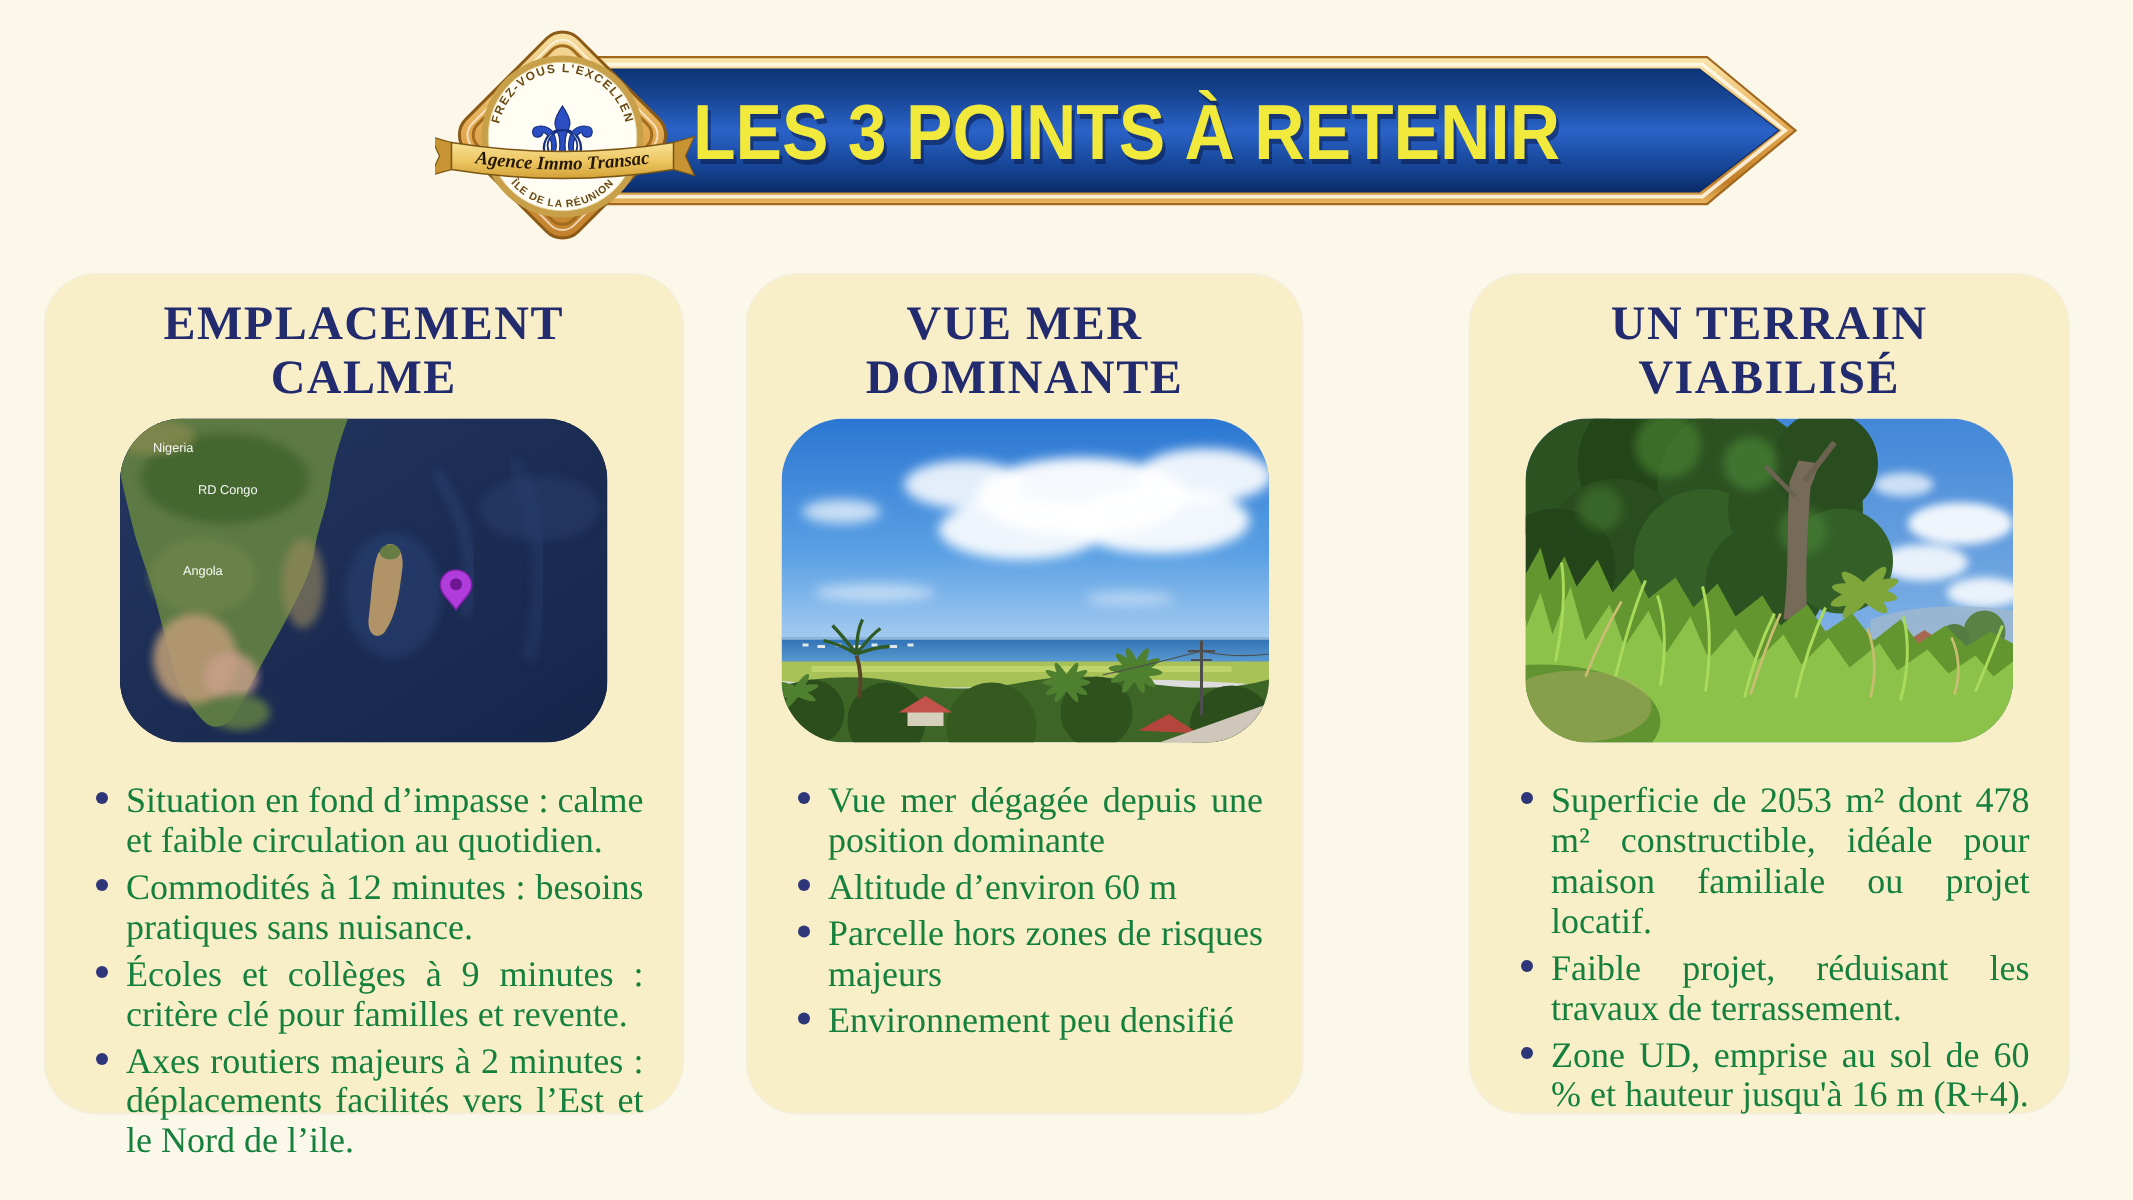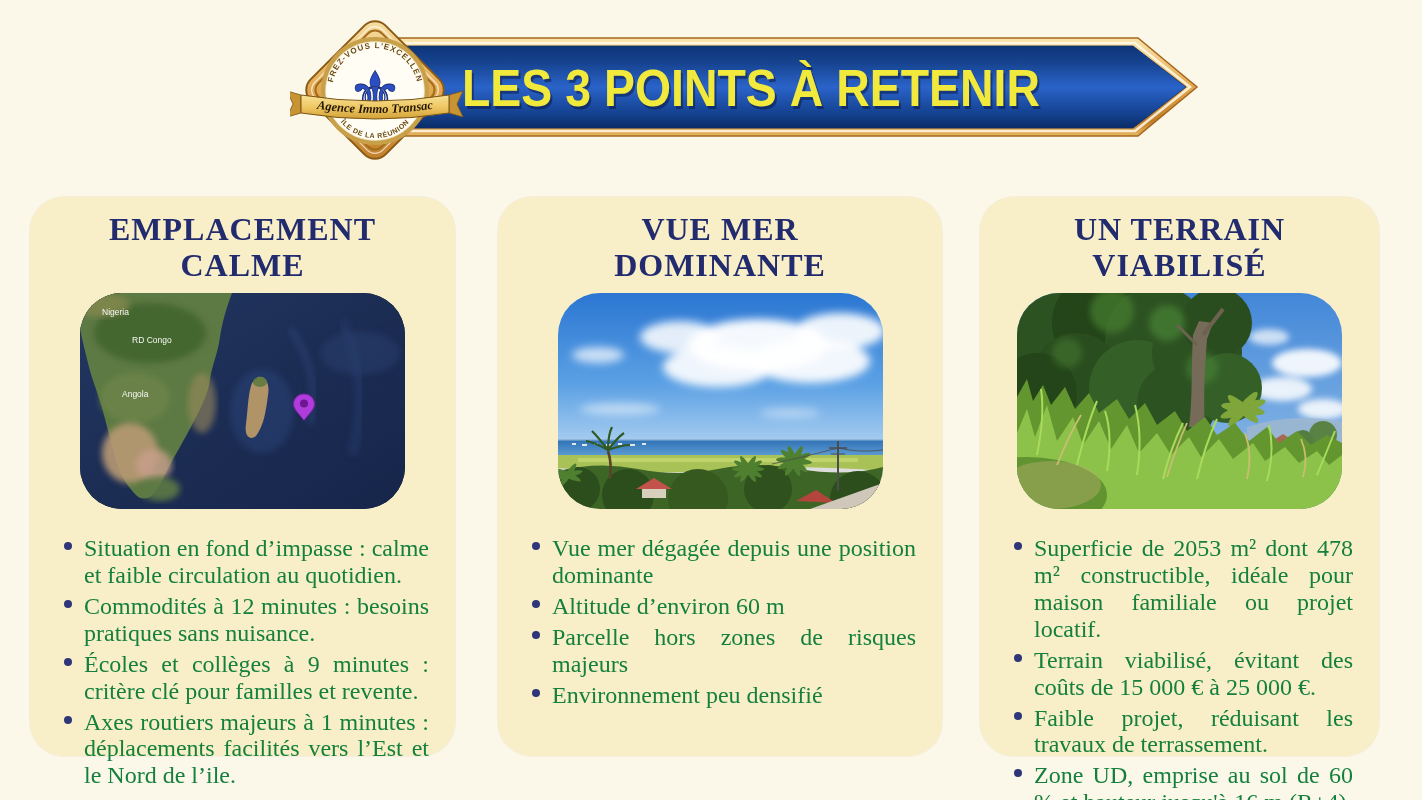--- a/index.html
+++ b/index.html
@@ -16,7 +16,7 @@
 
   
   .card{
-    position:absolute;top:197px;height:559px;width:425px;
+    position:absolute;top:183px;height:559px;width:425px;
     background:#f8efc9;border-radius:34px;
     box-shadow:0 0 0 1px rgba(190,175,120,.12);
   }

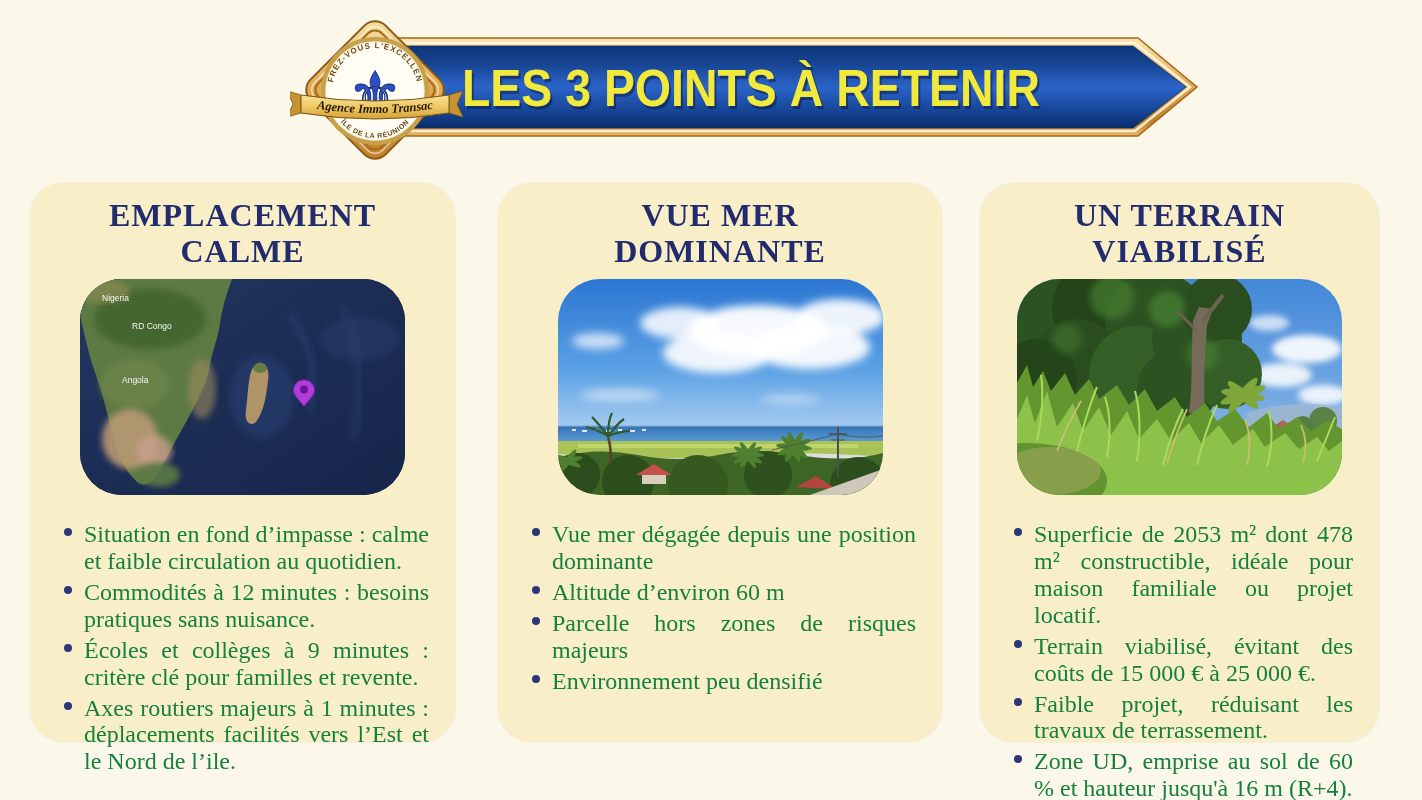--- a/index.html
+++ b/index.html
@@ -21,7 +21,7 @@
     box-shadow:0 0 0 1px rgba(190,175,120,.12);
   }
   #card-1{left:30px;}
-  #card-2{left:498px;width:444px;}
+  #card-2{left:498px;width:370px;}
   #card-3{left:980px;width:399px;}
 
   .card-title{

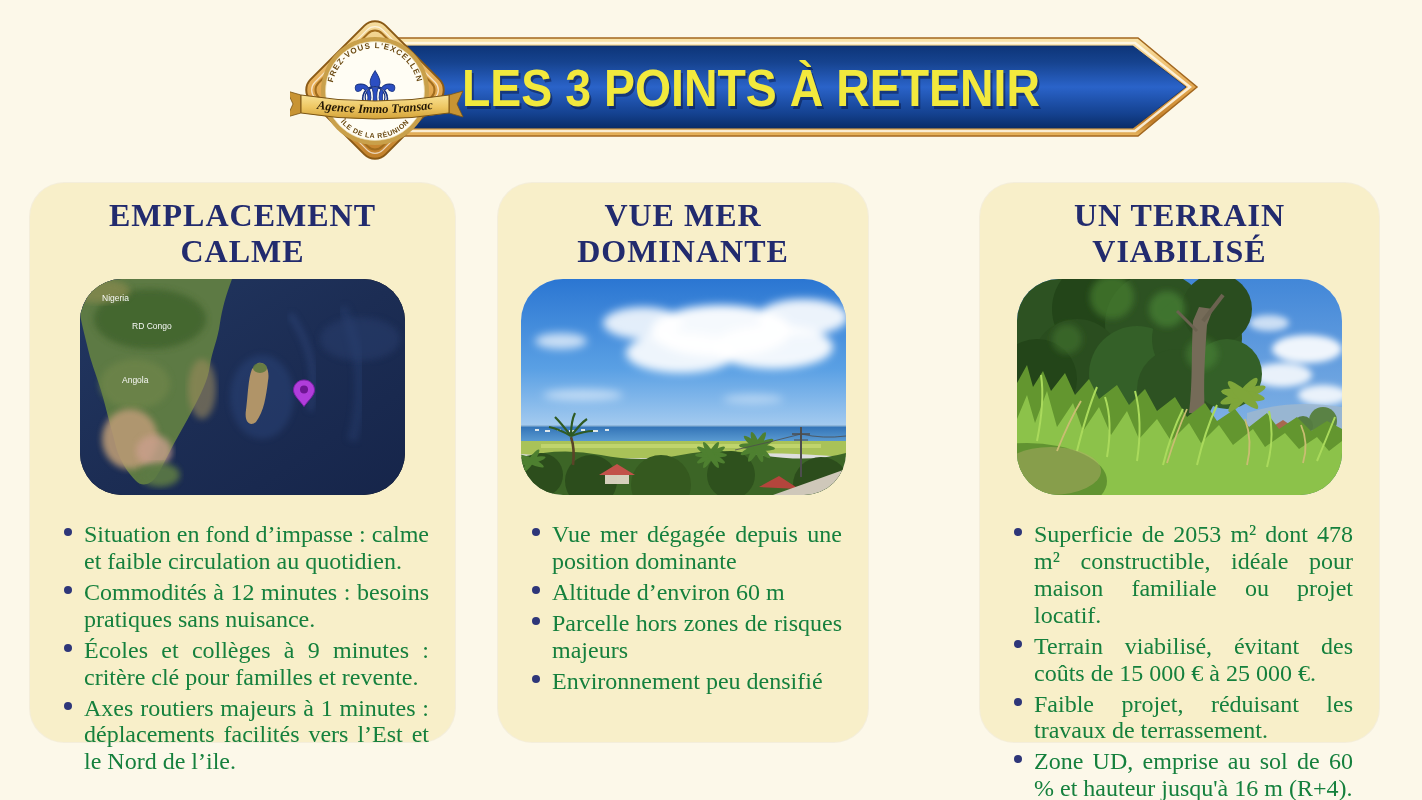--- a/index.html
+++ b/index.html
@@ -406,7 +406,6 @@
     </div>
     <ul class="bullets">
       <li>Superficie de 2053 m² dont 478 m² constructible, idéale pour maison familiale ou projet locatif.</li>
-      <li>Terrain viabilisé, évitant des coûts de 15 000 € à 25 000 €.</li>
       <li>Faible projet, réduisant les travaux de terrassement.</li>
       <li>Zone UD, emprise au sol de 60 % et hauteur jusqu'à 16 m (R+4).</li>
     </ul>

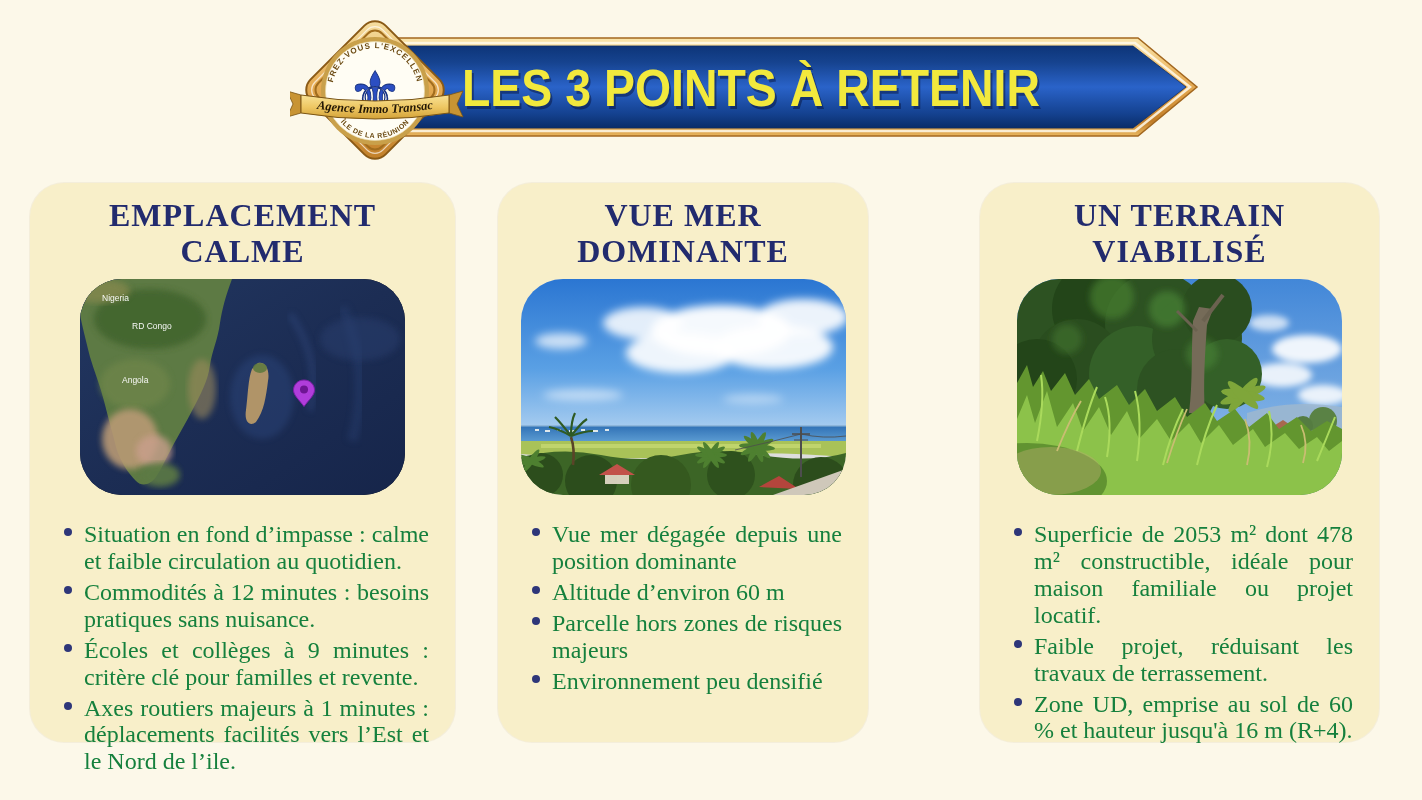--- a/index.html
+++ b/index.html
@@ -192,7 +192,7 @@
       <li>Situation en fond d’impasse : calme et faible circulation au quotidien.</li>
       <li>Commodités à 12 minutes : besoins pratiques sans nuisance.</li>
       <li>Écoles et collèges à 9 minutes : critère clé pour familles et revente.</li>
-      <li>Axes routiers majeurs à 1 minutes : déplacements facilités vers l’Est et le Nord de l’ile.</li>
+      <li>Axes routiers majeurs à 2 minutes : déplacements facilités vers l’Est et le Nord de l’ile.</li>
     </ul>
   </div>
 

